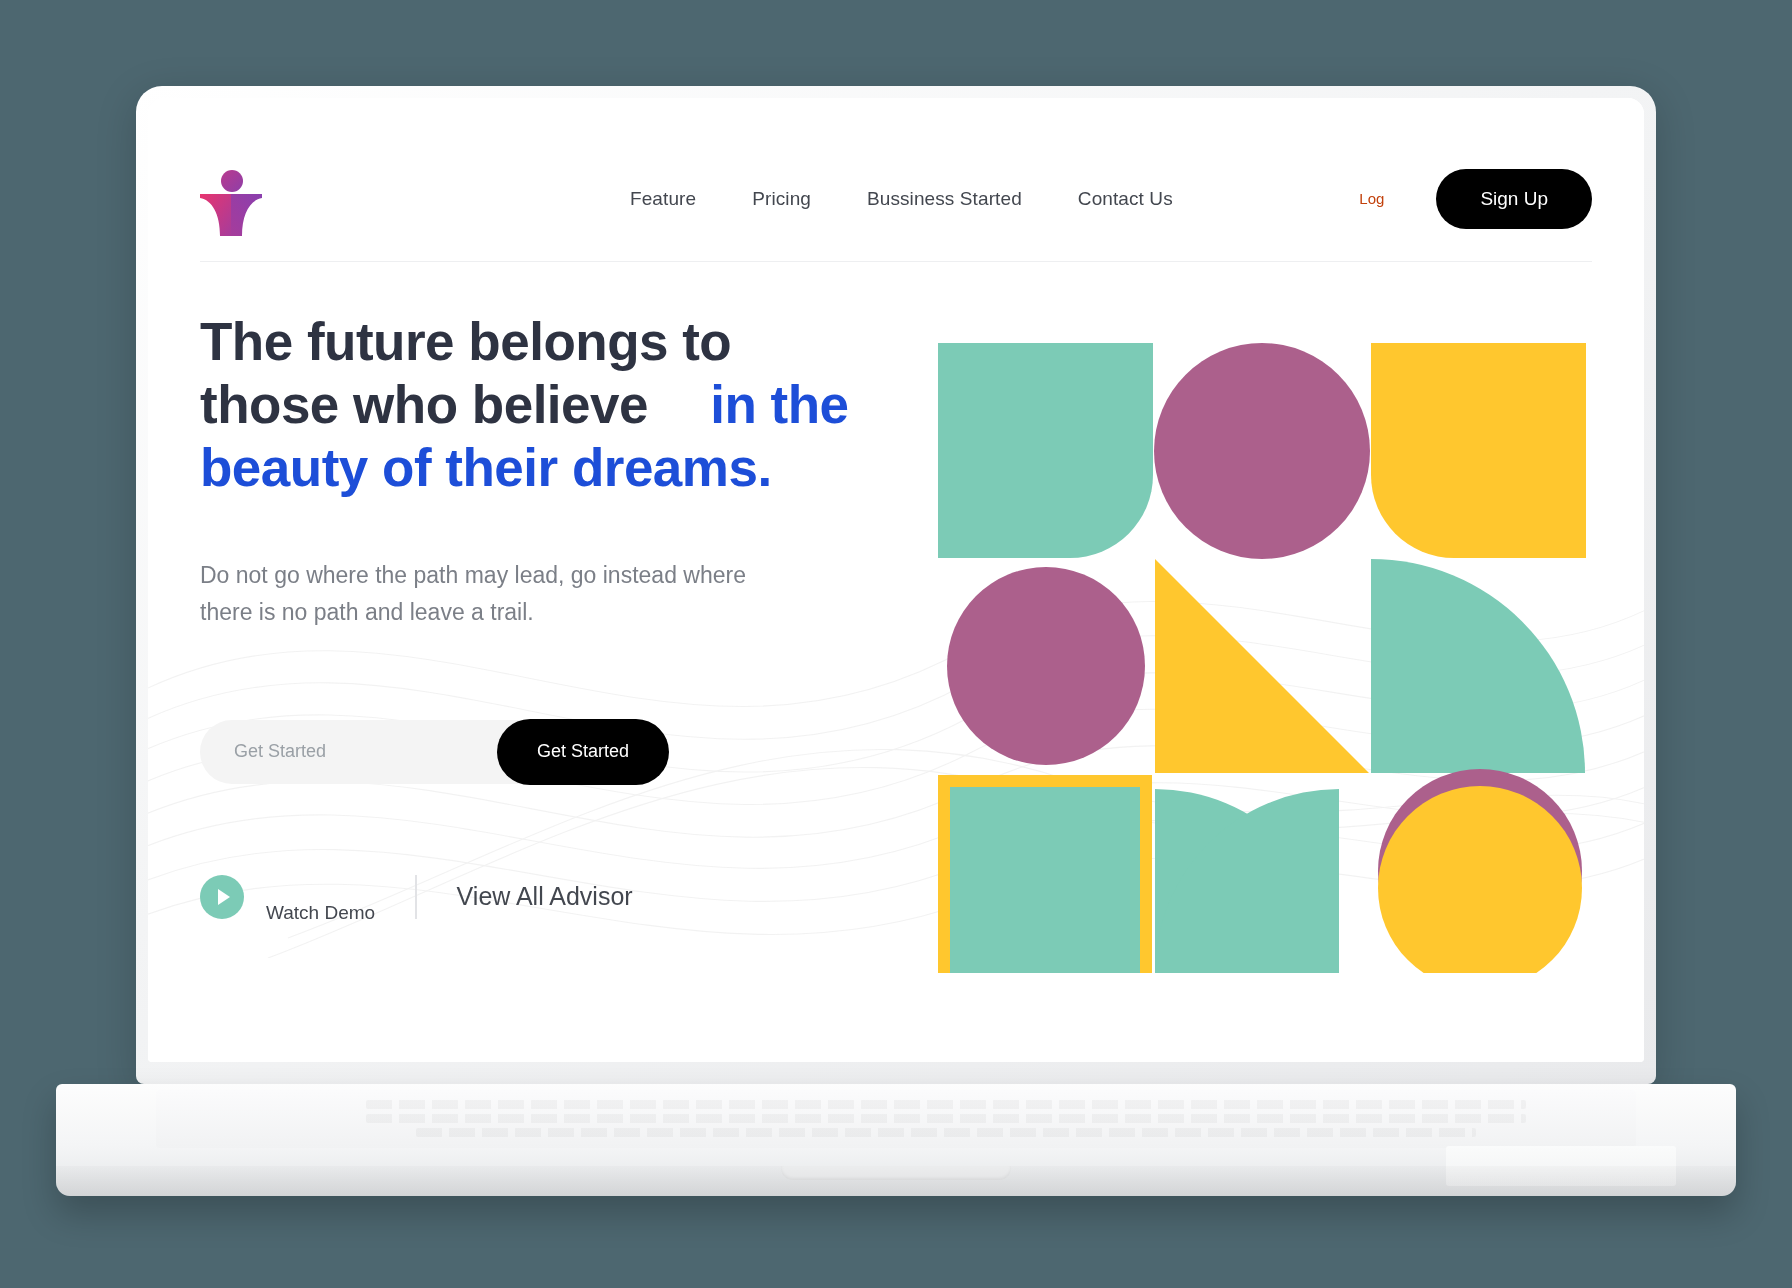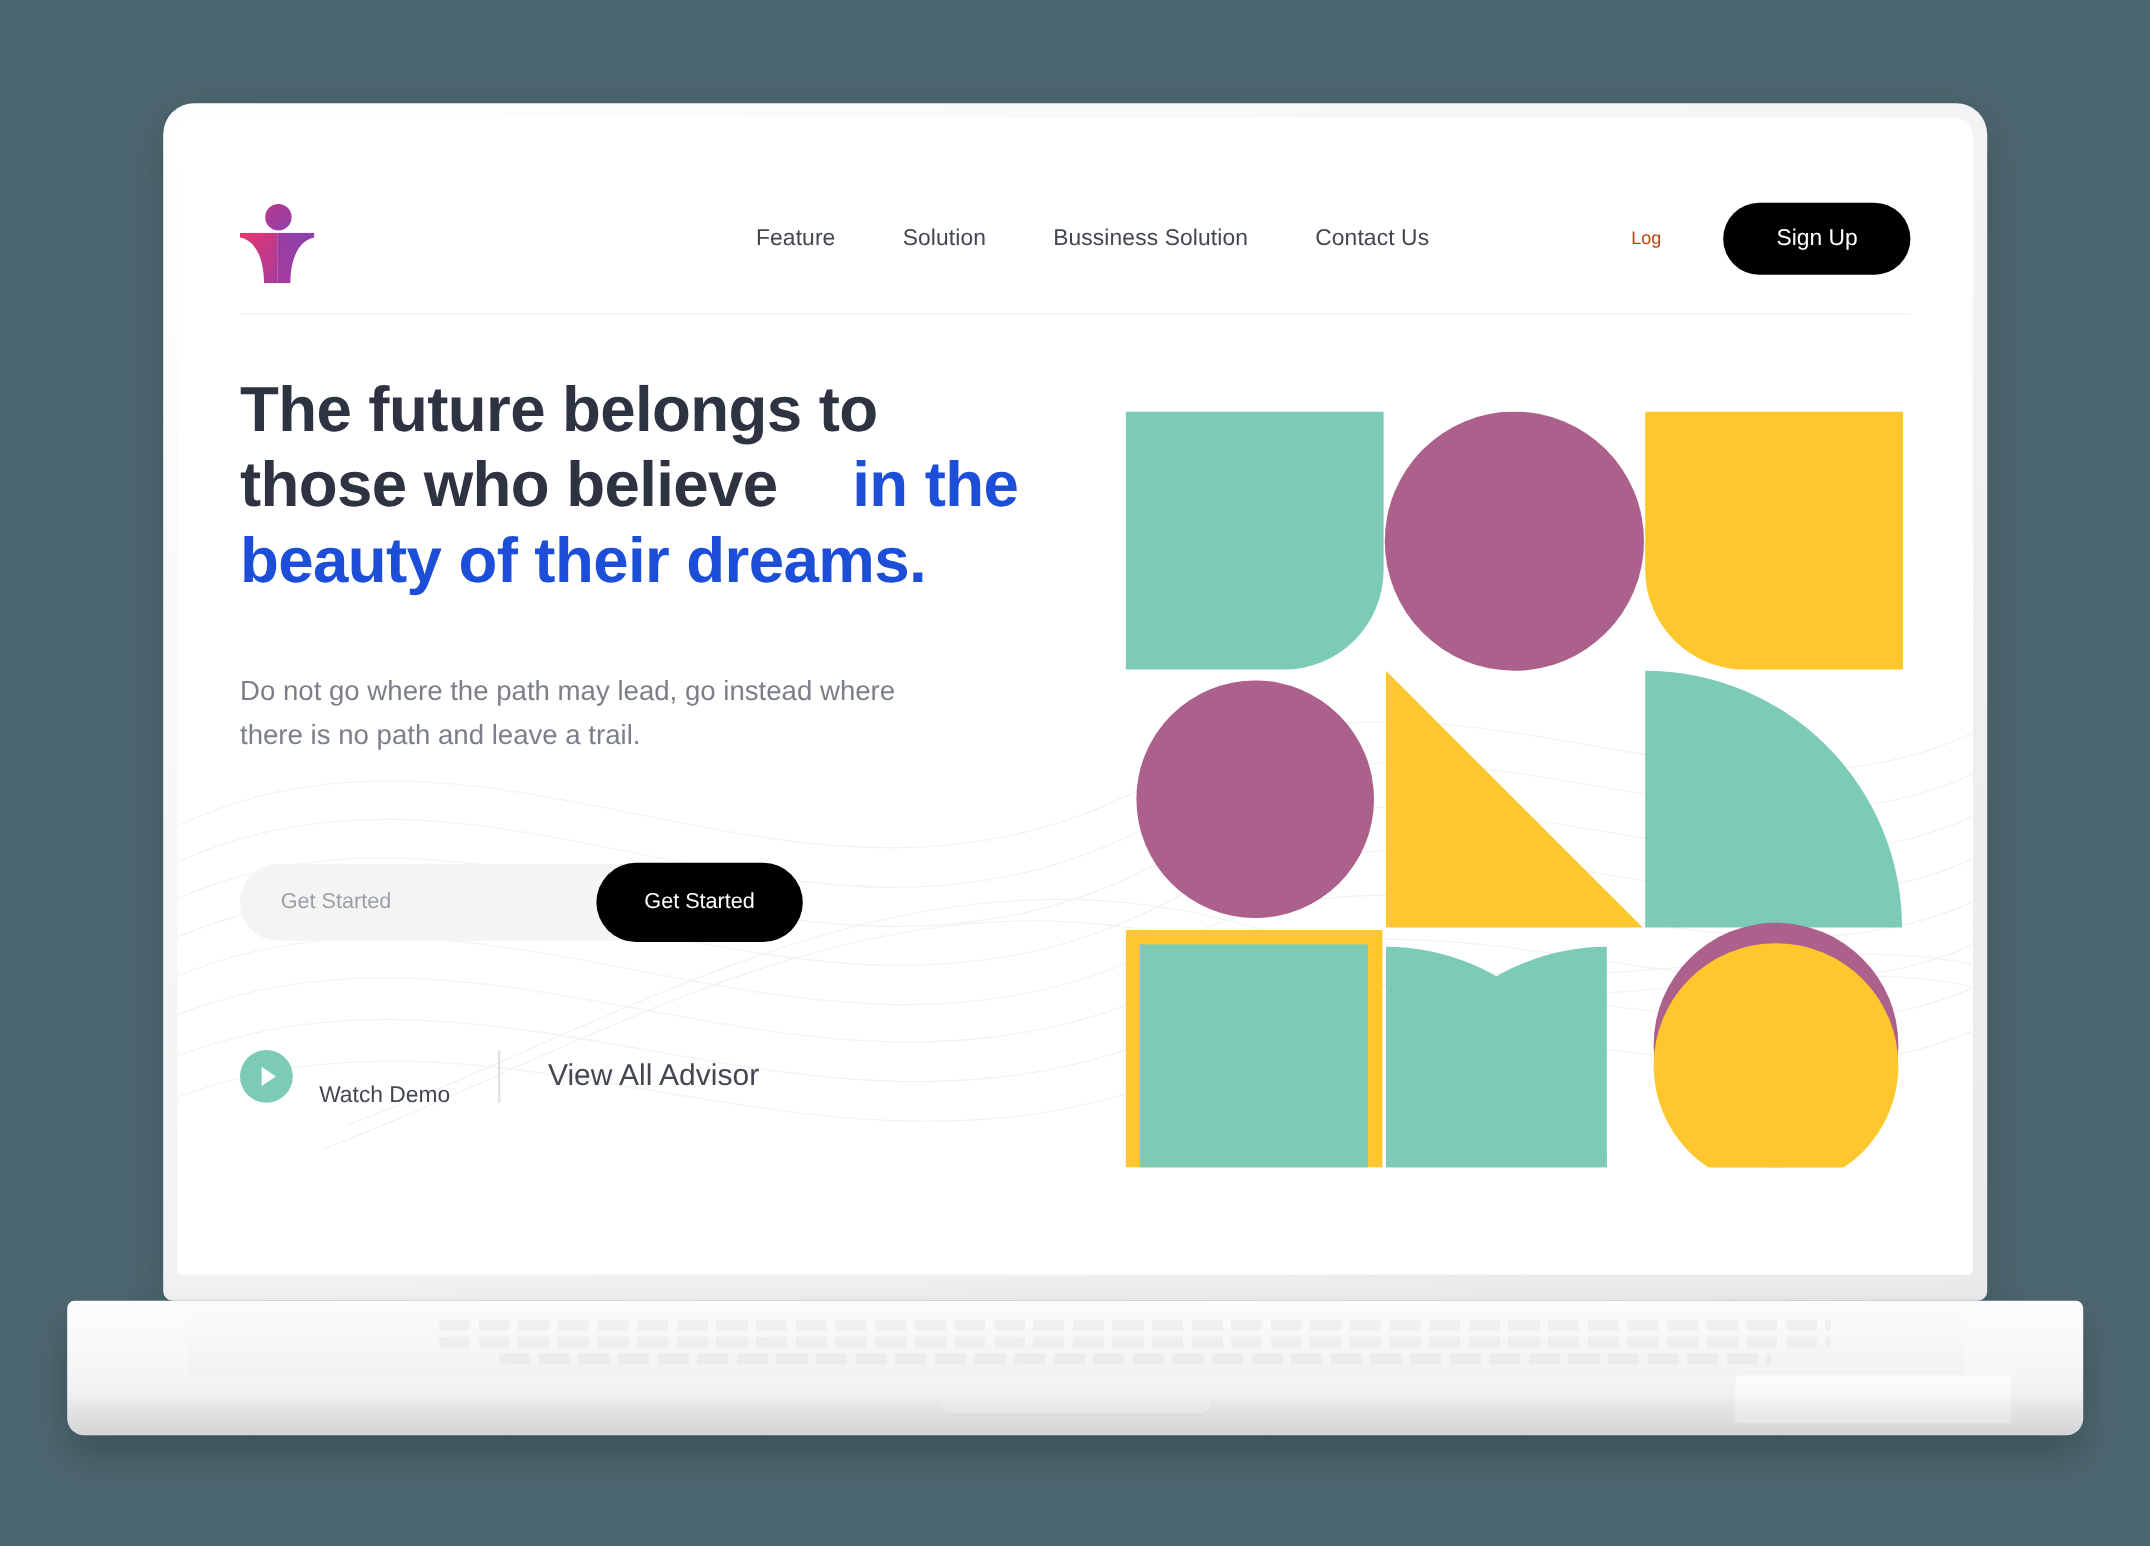--- a/index.html
+++ b/index.html
@@ -350,7 +350,7 @@
 
           <nav class="nav">
             <span class="nav-link">Feature</span>
-            <span class="nav-link">Solution</span>
+            <span class="nav-link">Pricing</span>
             <span class="nav-link">Bussiness Solution</span>
             <span class="nav-link">Contact Us</span>
           </nav>

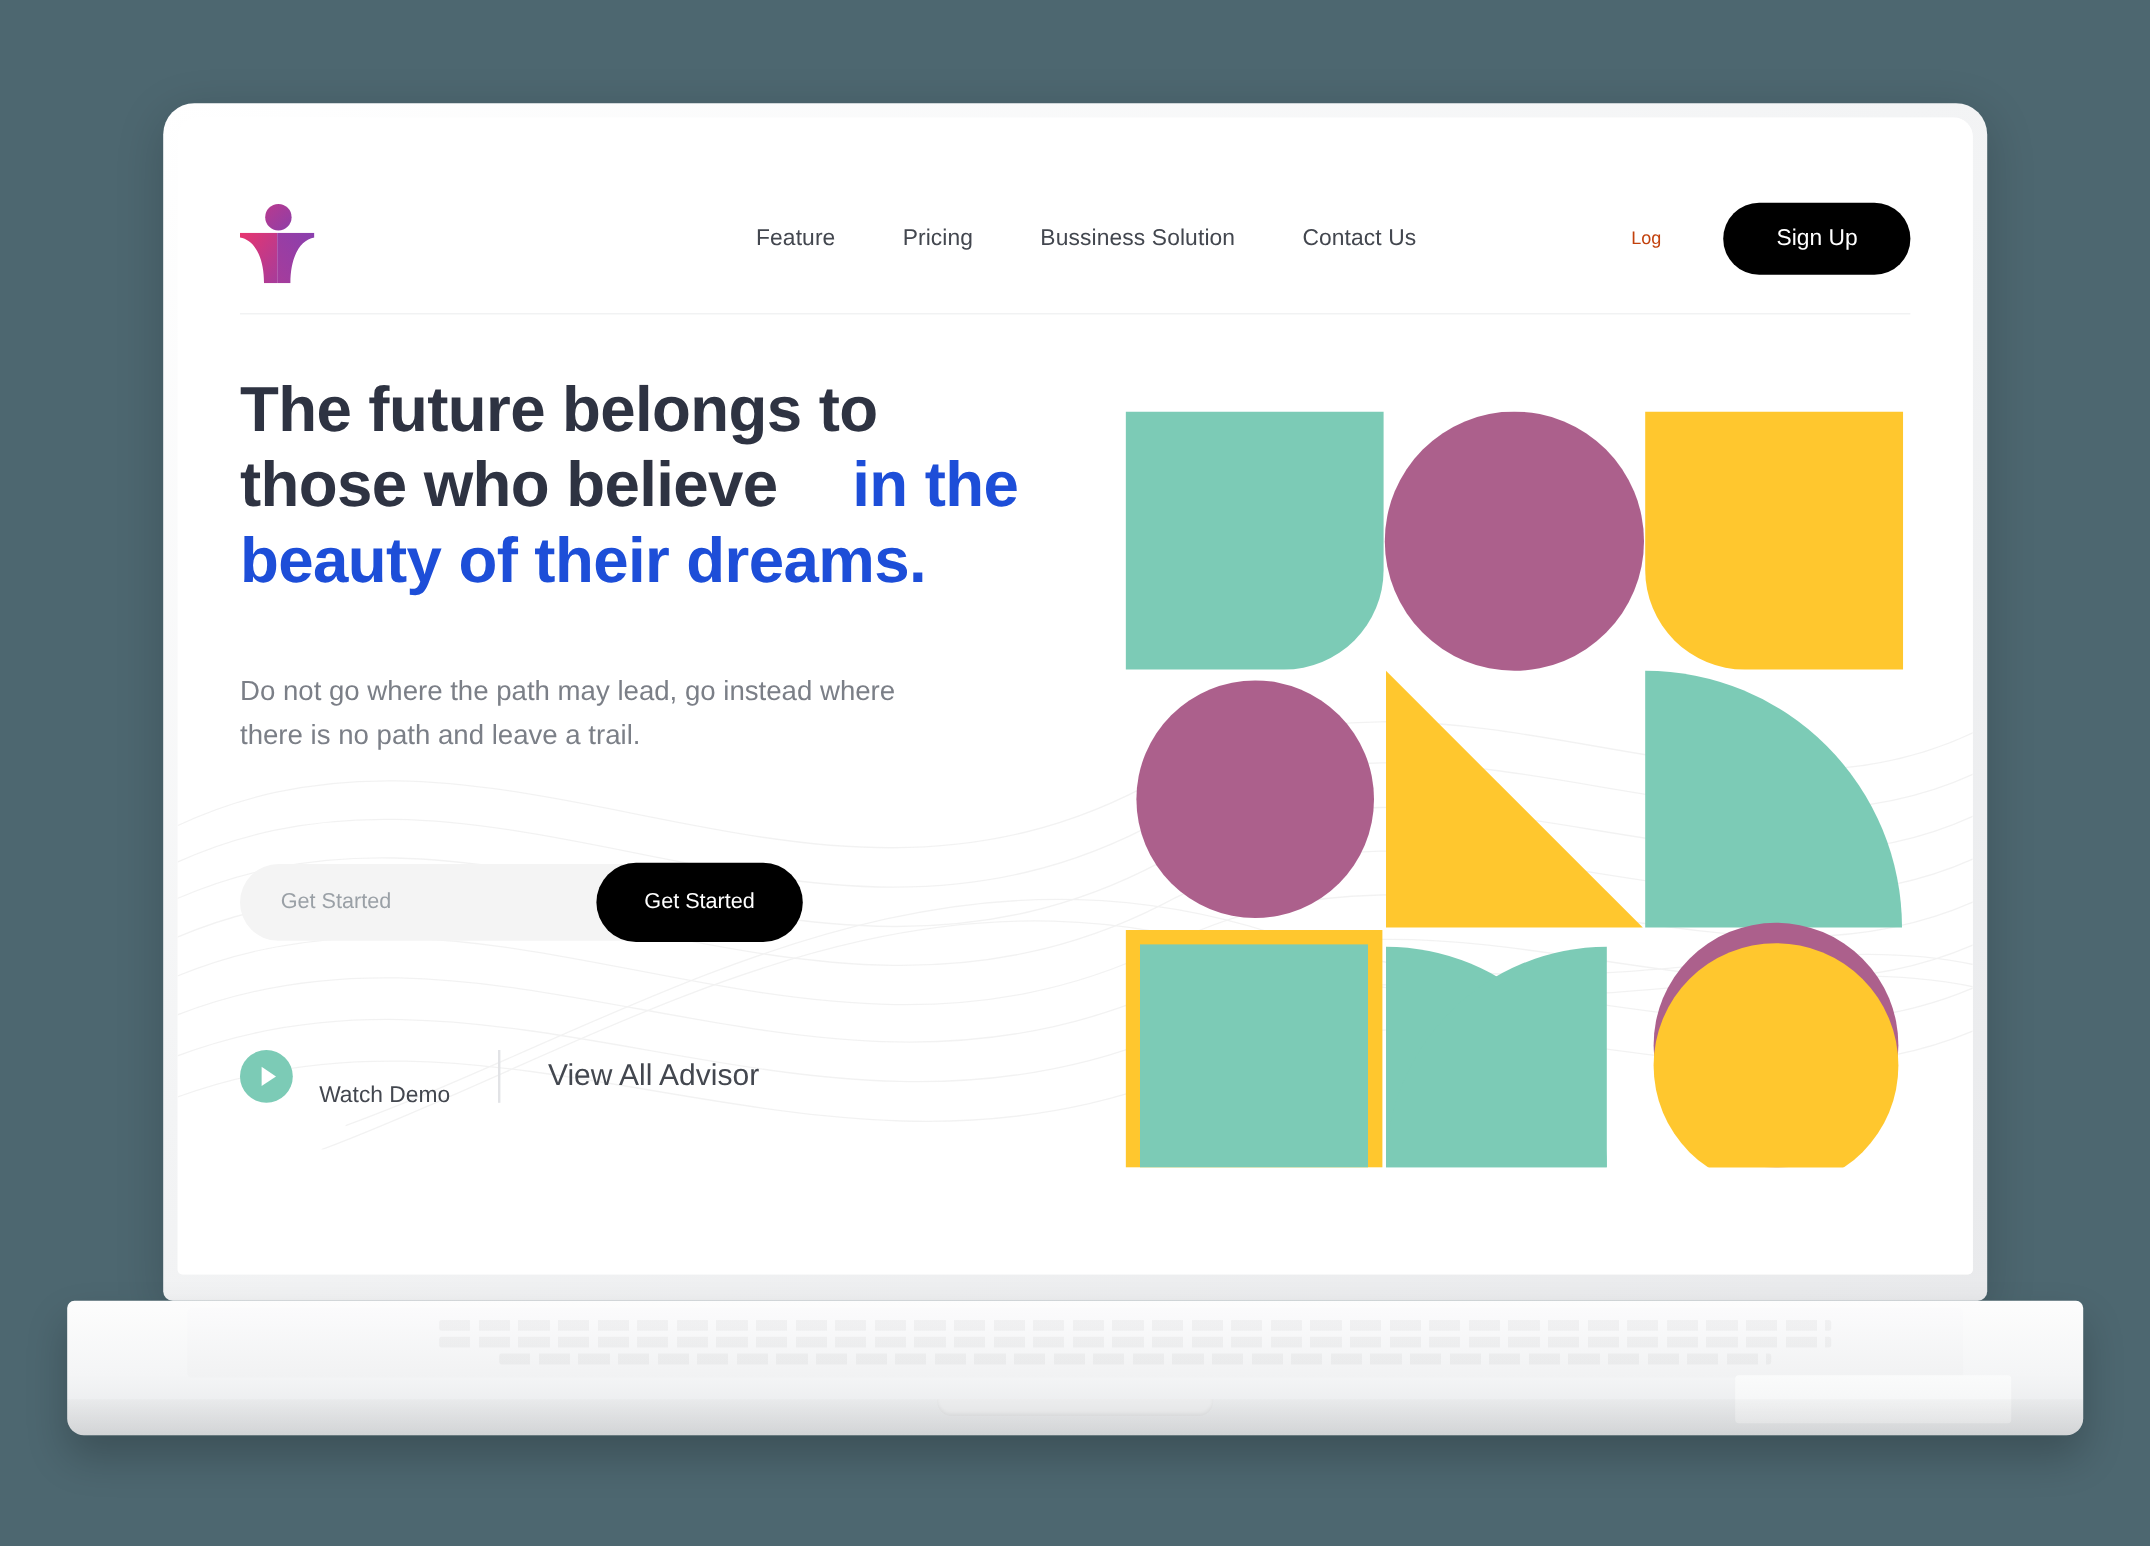--- a/index.html
+++ b/index.html
@@ -351,7 +351,7 @@
           <nav class="nav">
             <span class="nav-link">Feature</span>
             <span class="nav-link">Pricing</span>
-            <span class="nav-link">Bussiness Solution</span>
+            <span class="nav-link">Bussiness Started</span>
             <span class="nav-link">Contact Us</span>
           </nav>
 

